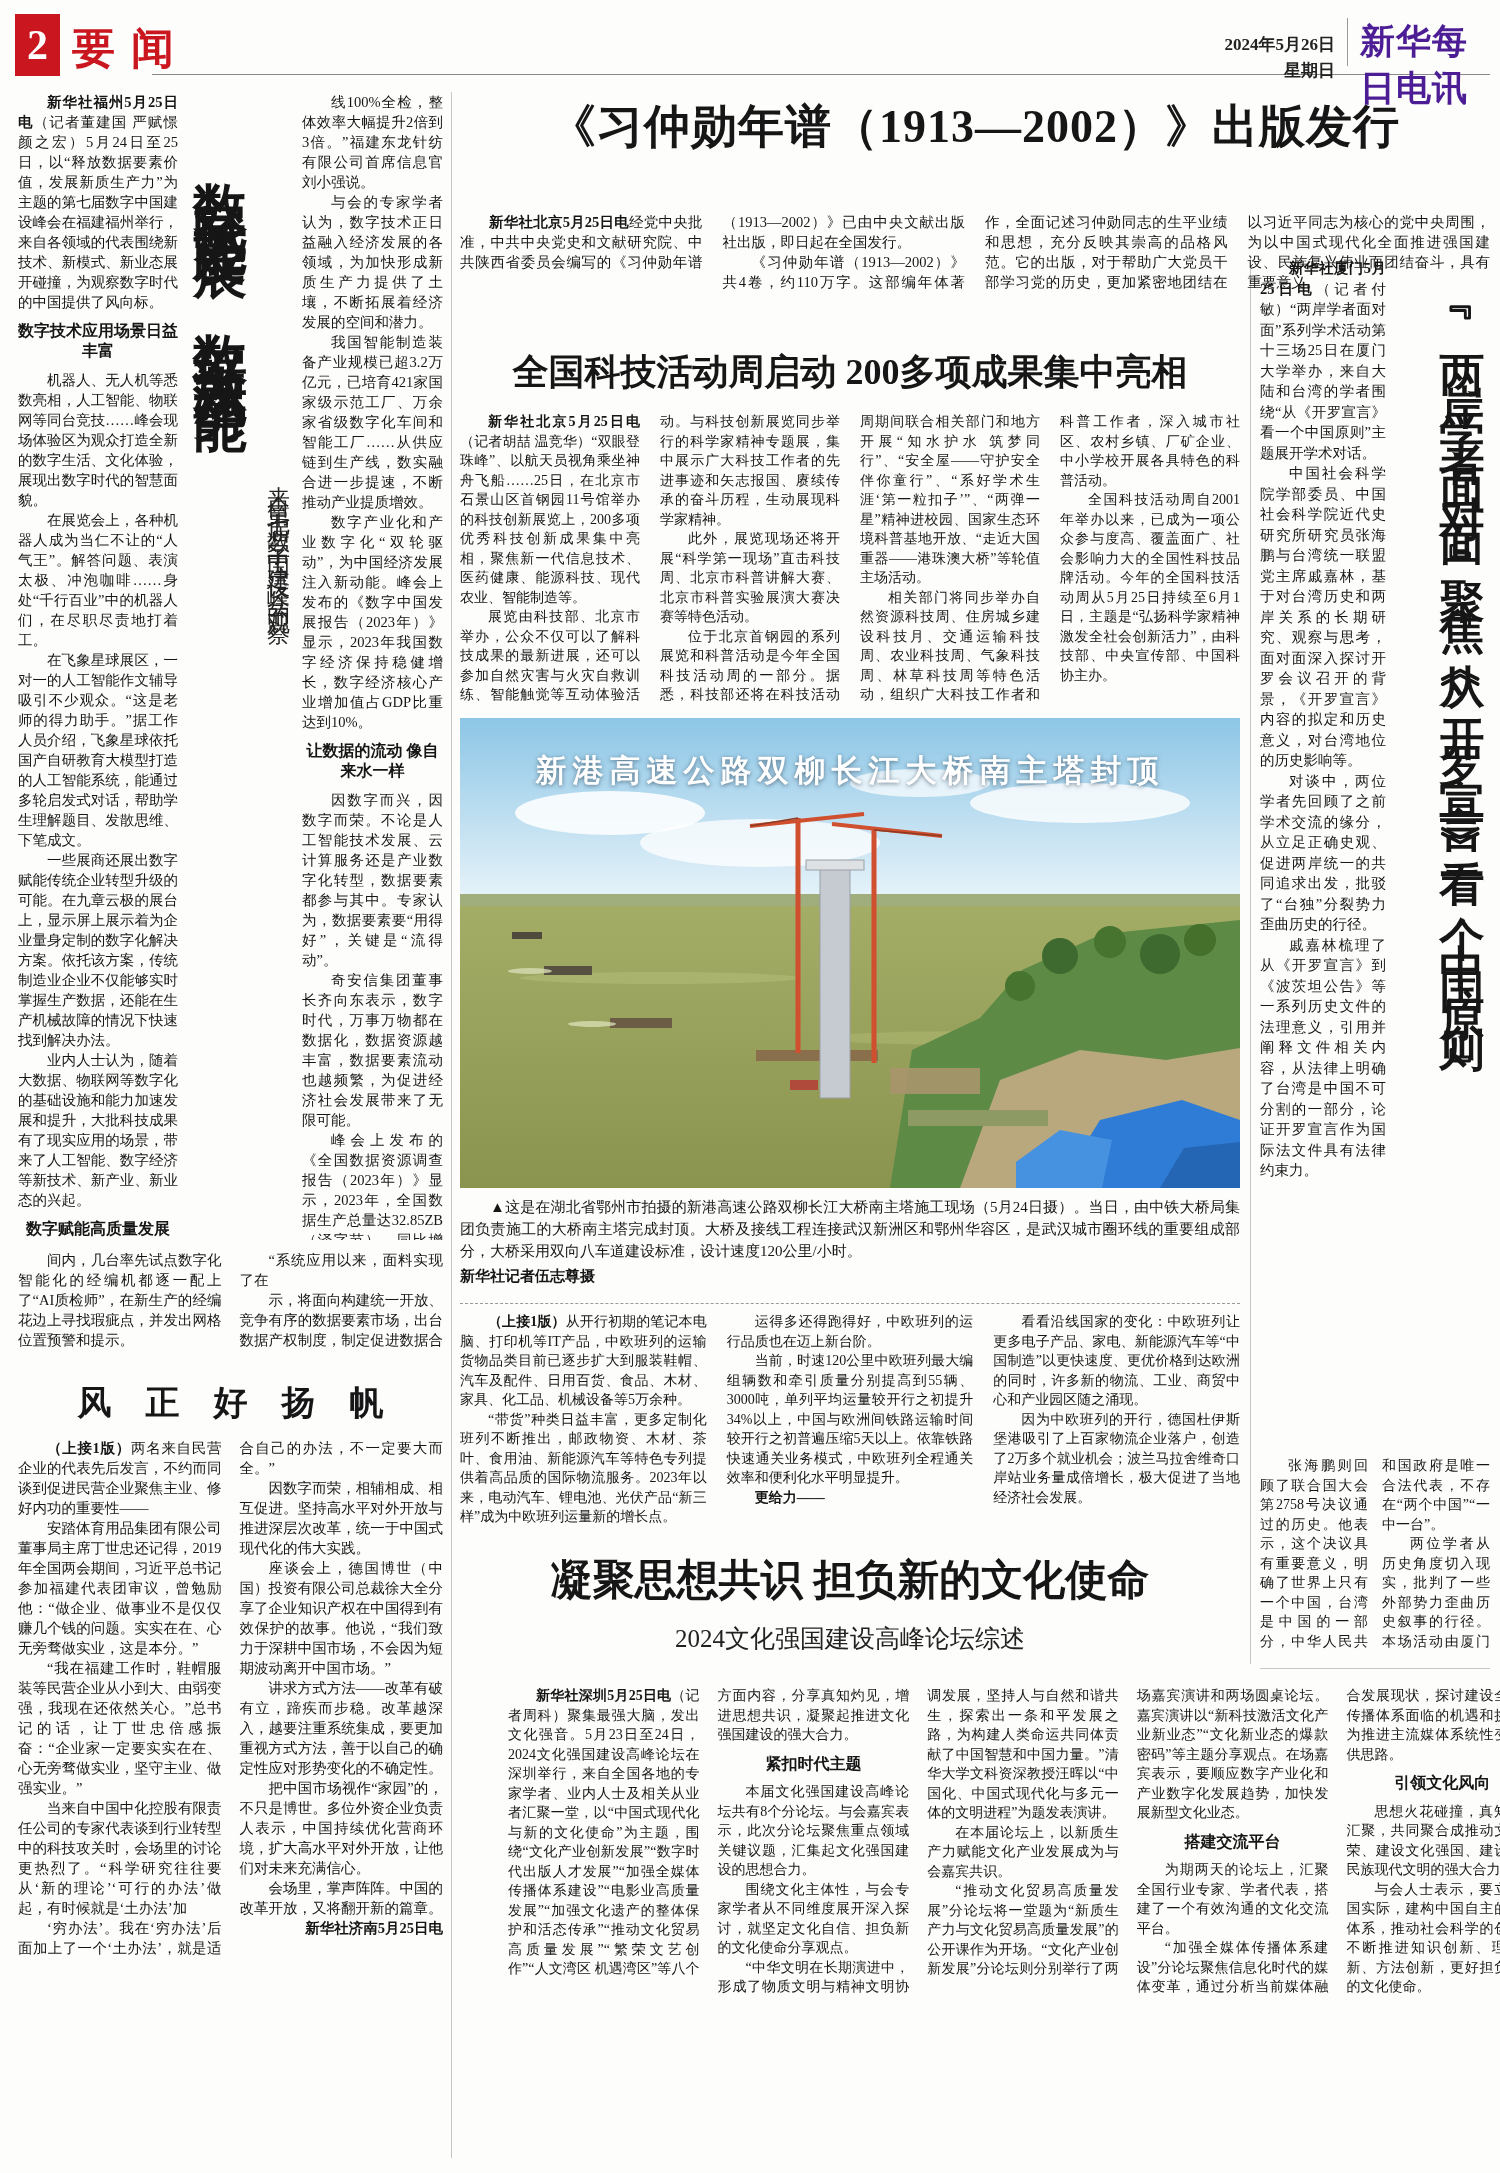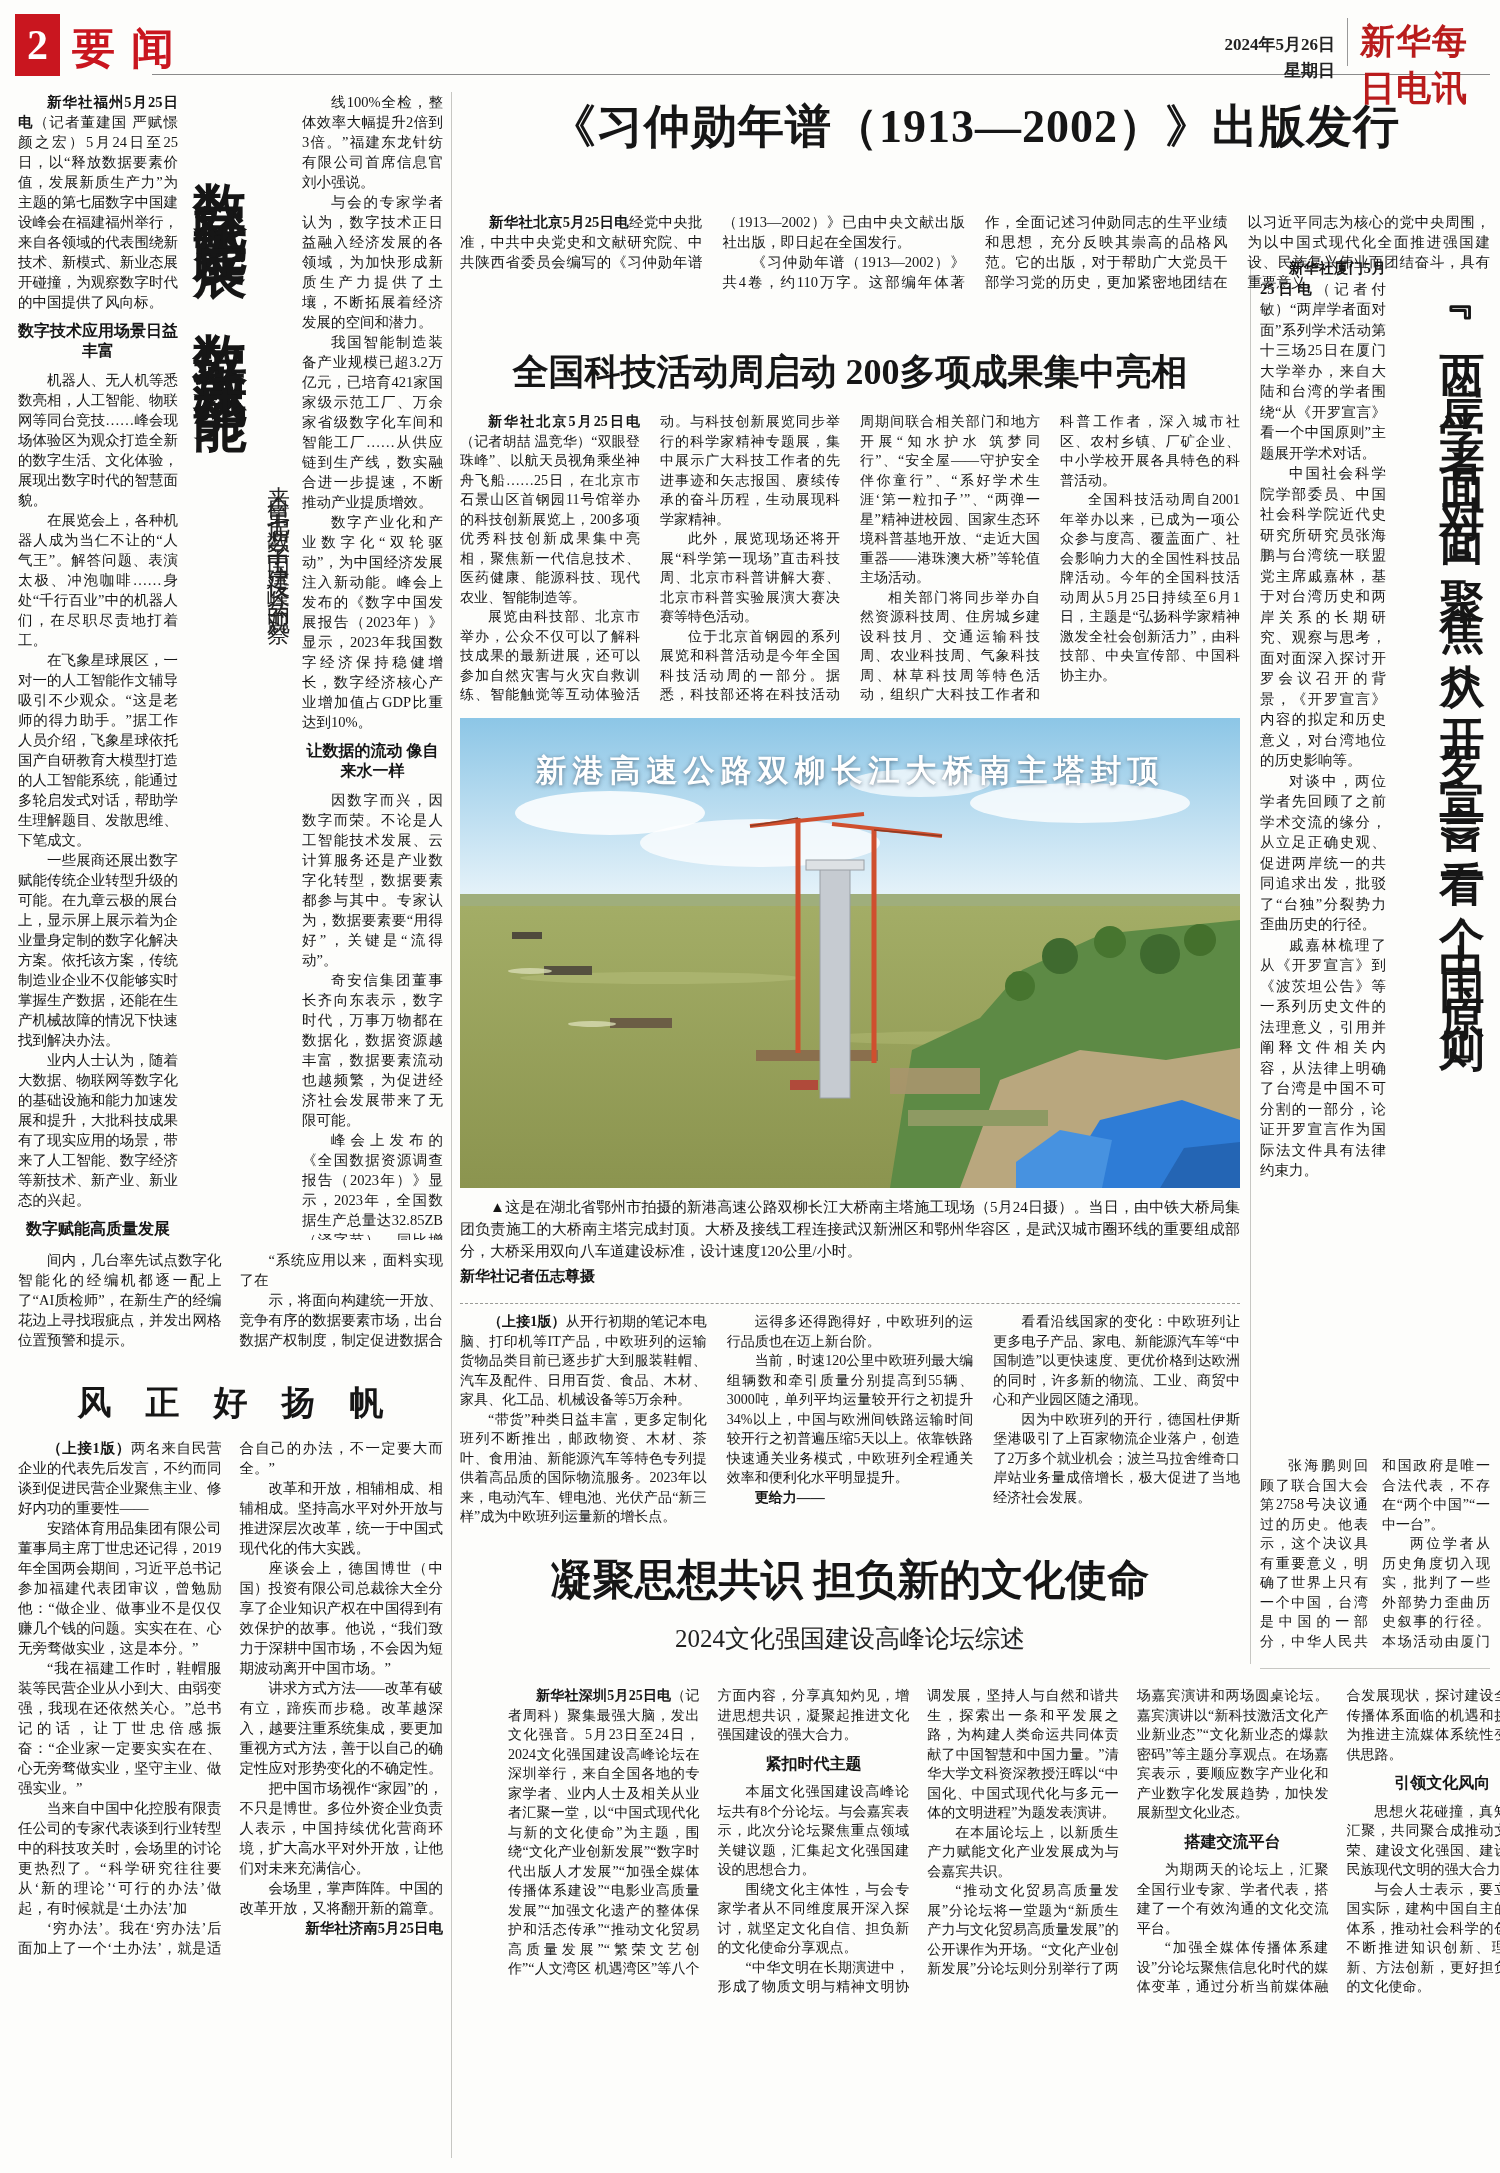--- a/index.html
+++ b/index.html
@@ -12,7 +12,7 @@
   .head-rule{position:absolute;left:152px;top:74px;width:1338px;height:1px;background:#8a8a8a;}
   .dateblock{position:absolute;left:1140px;top:32px;width:195px;text-align:right;font-size:17px;font-weight:bold;line-height:1.55;color:#222;}
   .date-div{position:absolute;left:1347px;top:18px;width:1px;height:48px;background:#999;}
-  .masthead{position:absolute;left:1360px;top:18px;font-size:35px;font-weight:900;color:#b91c1c;letter-spacing:1px;}
+  .masthead{position:absolute;left:1360px;top:18px;font-size:35px;font-weight:900;color:#4c1d95;letter-spacing:1px;}
   
   .tb{position:absolute;overflow:hidden;font-size:14.5px;line-height:20px;text-align:justify;}
   .para{margin:0;text-indent:2em;text-align:justify;}

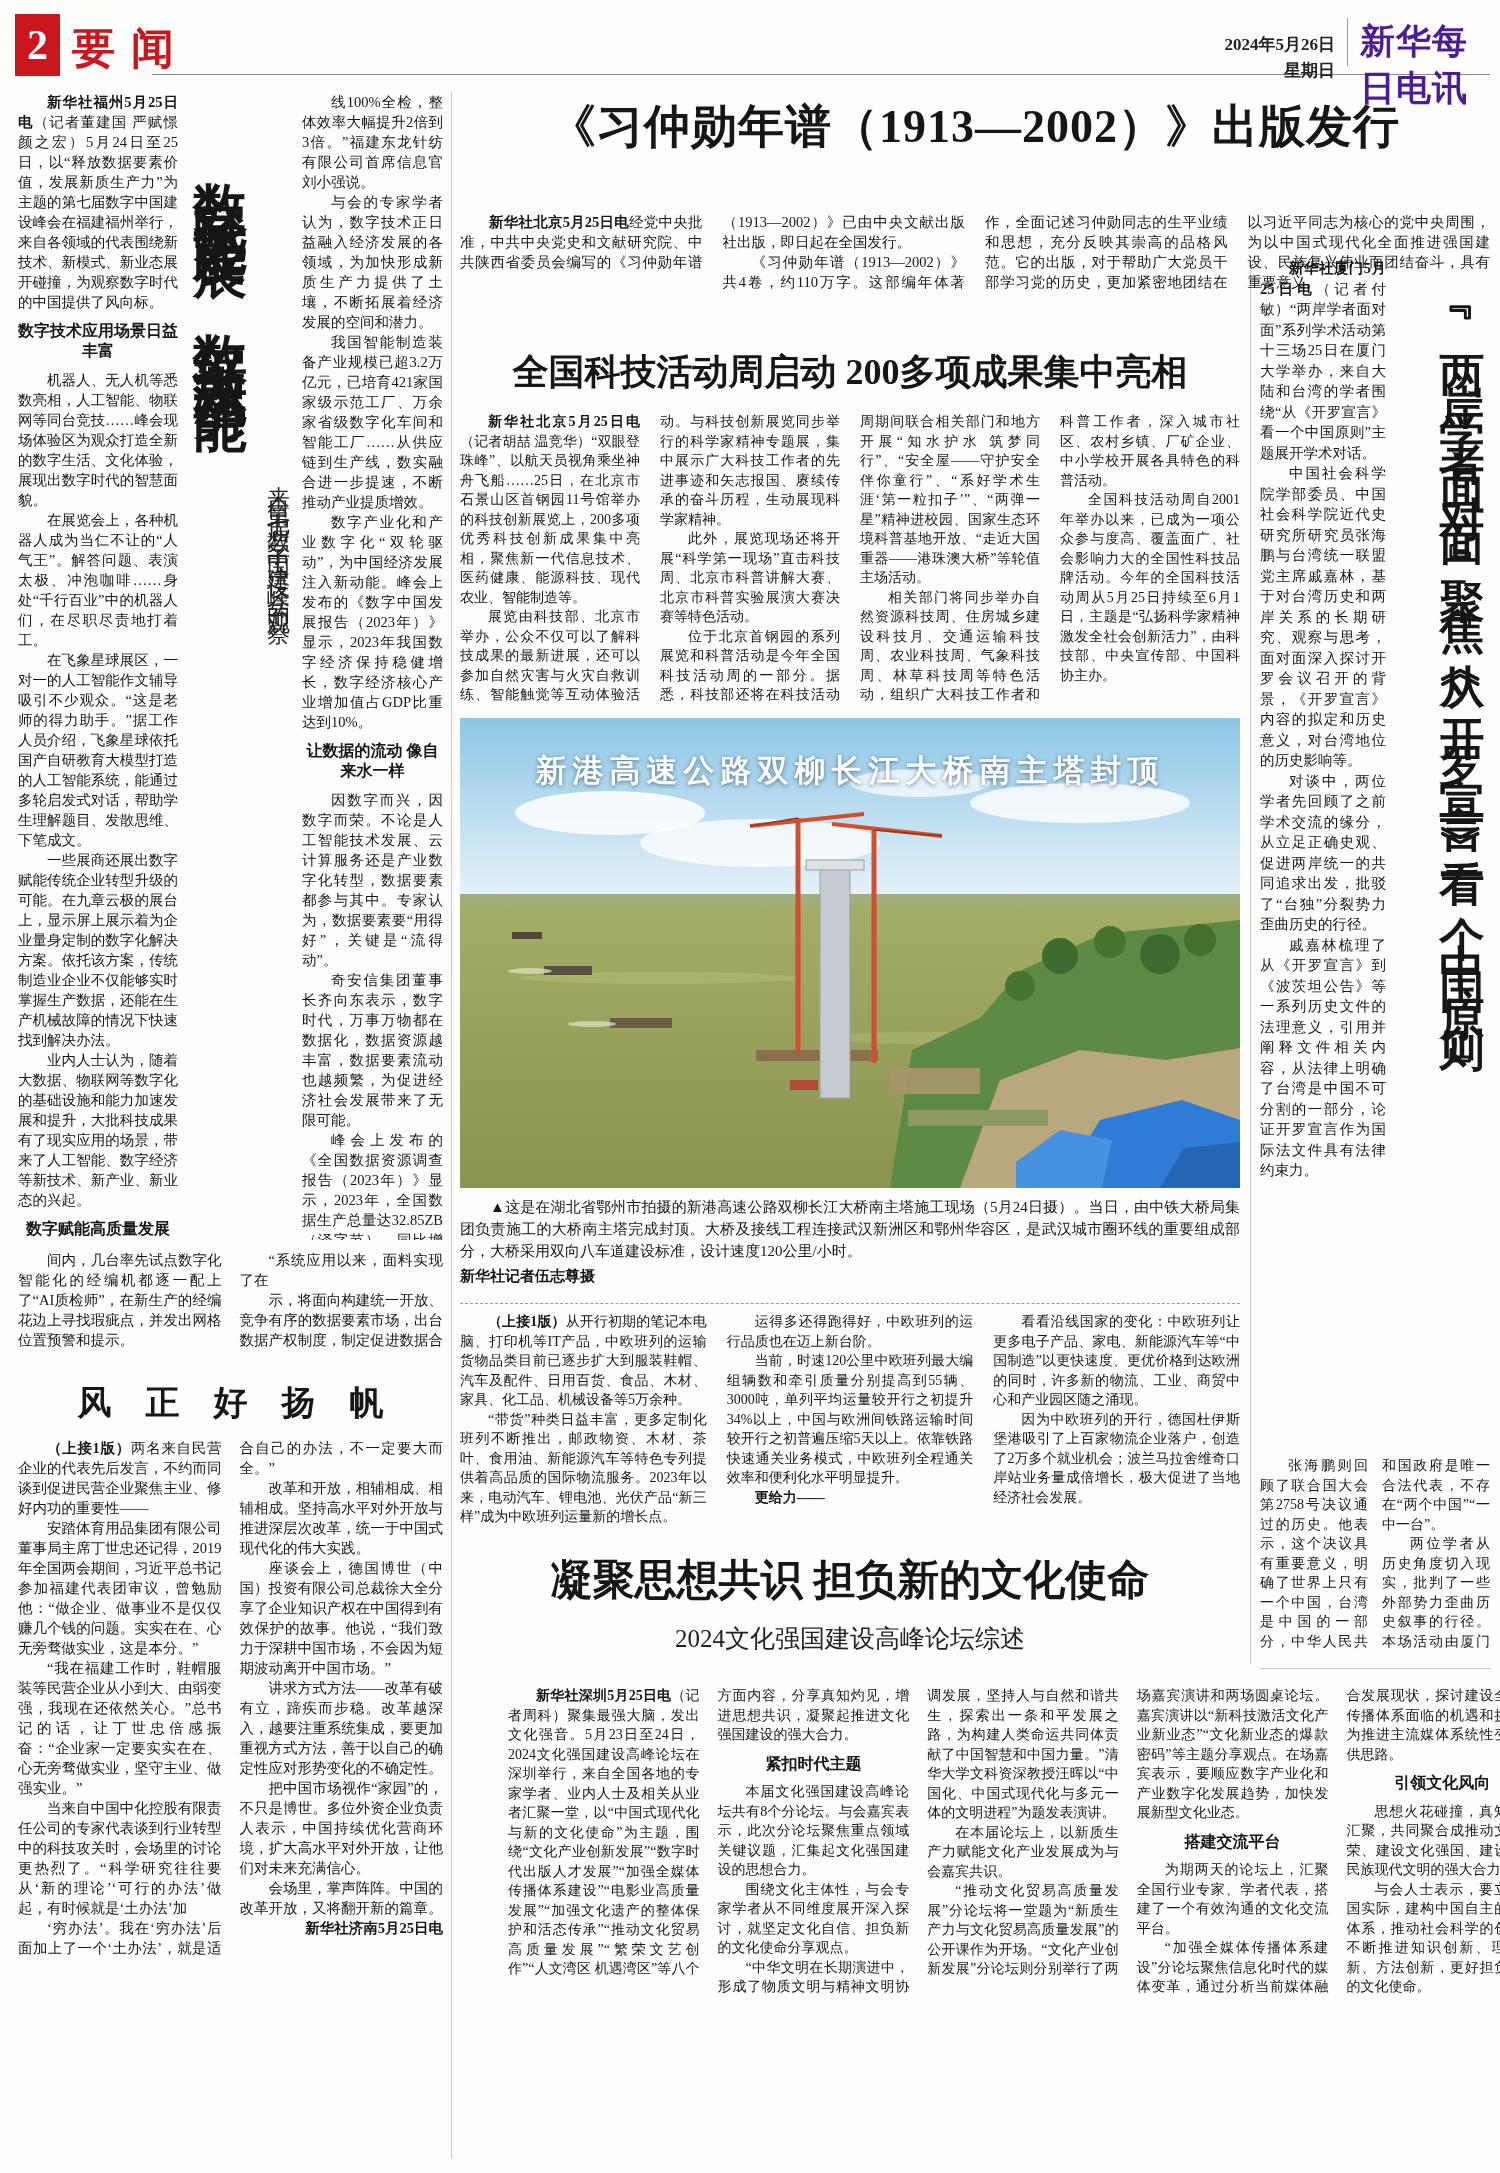--- a/index.html
+++ b/index.html
@@ -102,7 +102,7 @@
       <p class="para">“我在福建工作时，鞋帽服装等民营企业从小到大、由弱变强，我现在还依然关心。”总书记的话，让丁世忠倍感振奋：“企业家一定要实实在在、心无旁骛做实业，坚守主业、做强实业。”</p>
       <p class="para">当来自中国中化控股有限责任公司的专家代表谈到行业转型中的科技攻关时，会场里的讨论更热烈了。“科学研究往往要从‘新的理论’‘可行的办法’做起，有时候就是‘土办法’加</p>
       <p class="para">‘穷办法’。我在‘穷办法’后面加上了一个‘土办法’，就是适合自己的办法，不一定要大而全。”</p>
-      <p class="para">改革和开放，相辅相成、相辅相成。坚持高水平对外开放与推进深层次改革，统一于中国式现代化的伟大实践。</p>
+      <p class="para">因数字而荣，相辅相成、相互促进。坚持高水平对外开放与推进深层次改革，统一于中国式现代化的伟大实践。</p>
       <p class="para">座谈会上，德国博世（中国）投资有限公司总裁徐大全分享了企业知识产权在中国得到有效保护的故事。他说，“我们致力于深耕中国市场，不会因为短期波动离开中国市场。”</p>
       <p class="para">讲求方式方法——改革有破有立，蹄疾而步稳。改革越深入，越要注重系统集成，要更加重视方式方法，善于以自己的确定性应对形势变化的不确定性。</p>
       <p class="para">把中国市场视作“家园”的，不只是博世。多位外资企业负责人表示，中国持续优化营商环境，扩大高水平对外开放，让他们对未来充满信心。</p>

